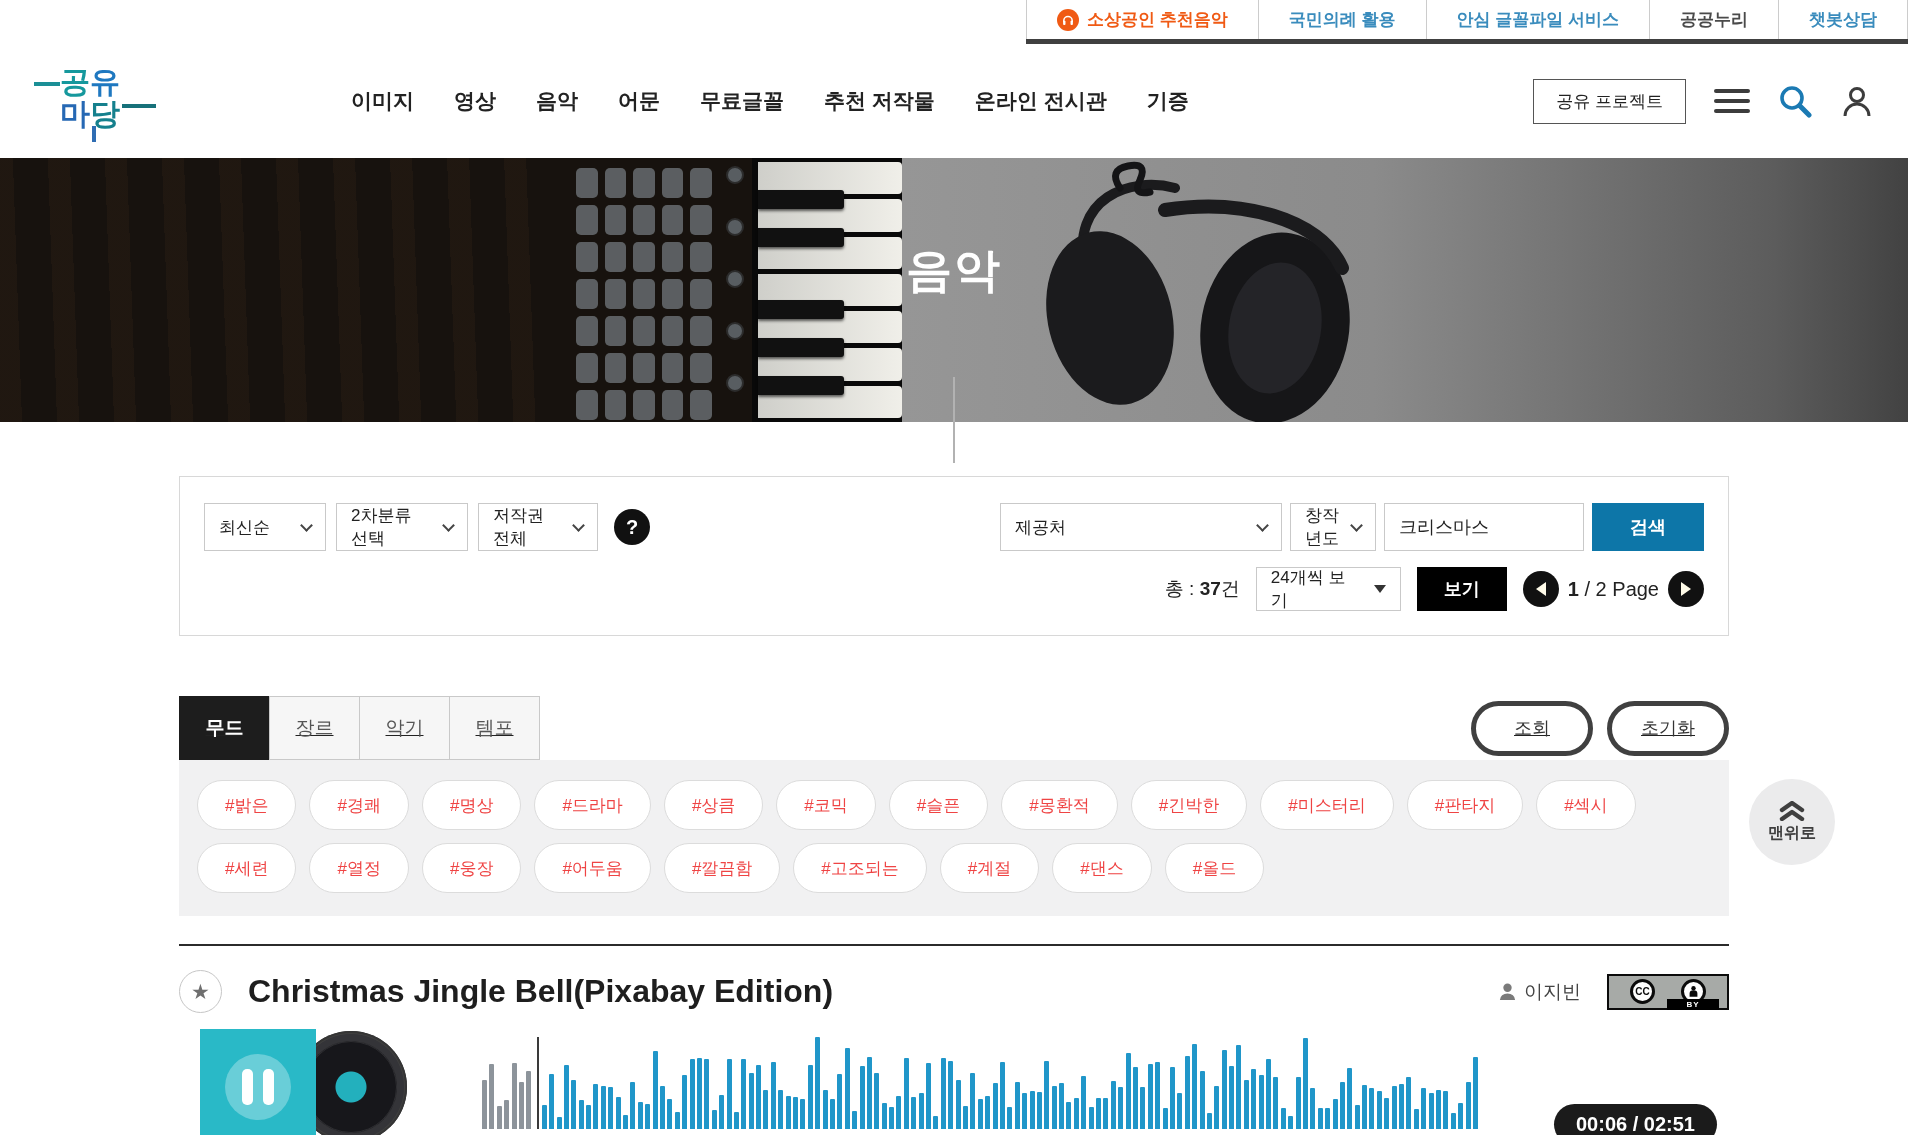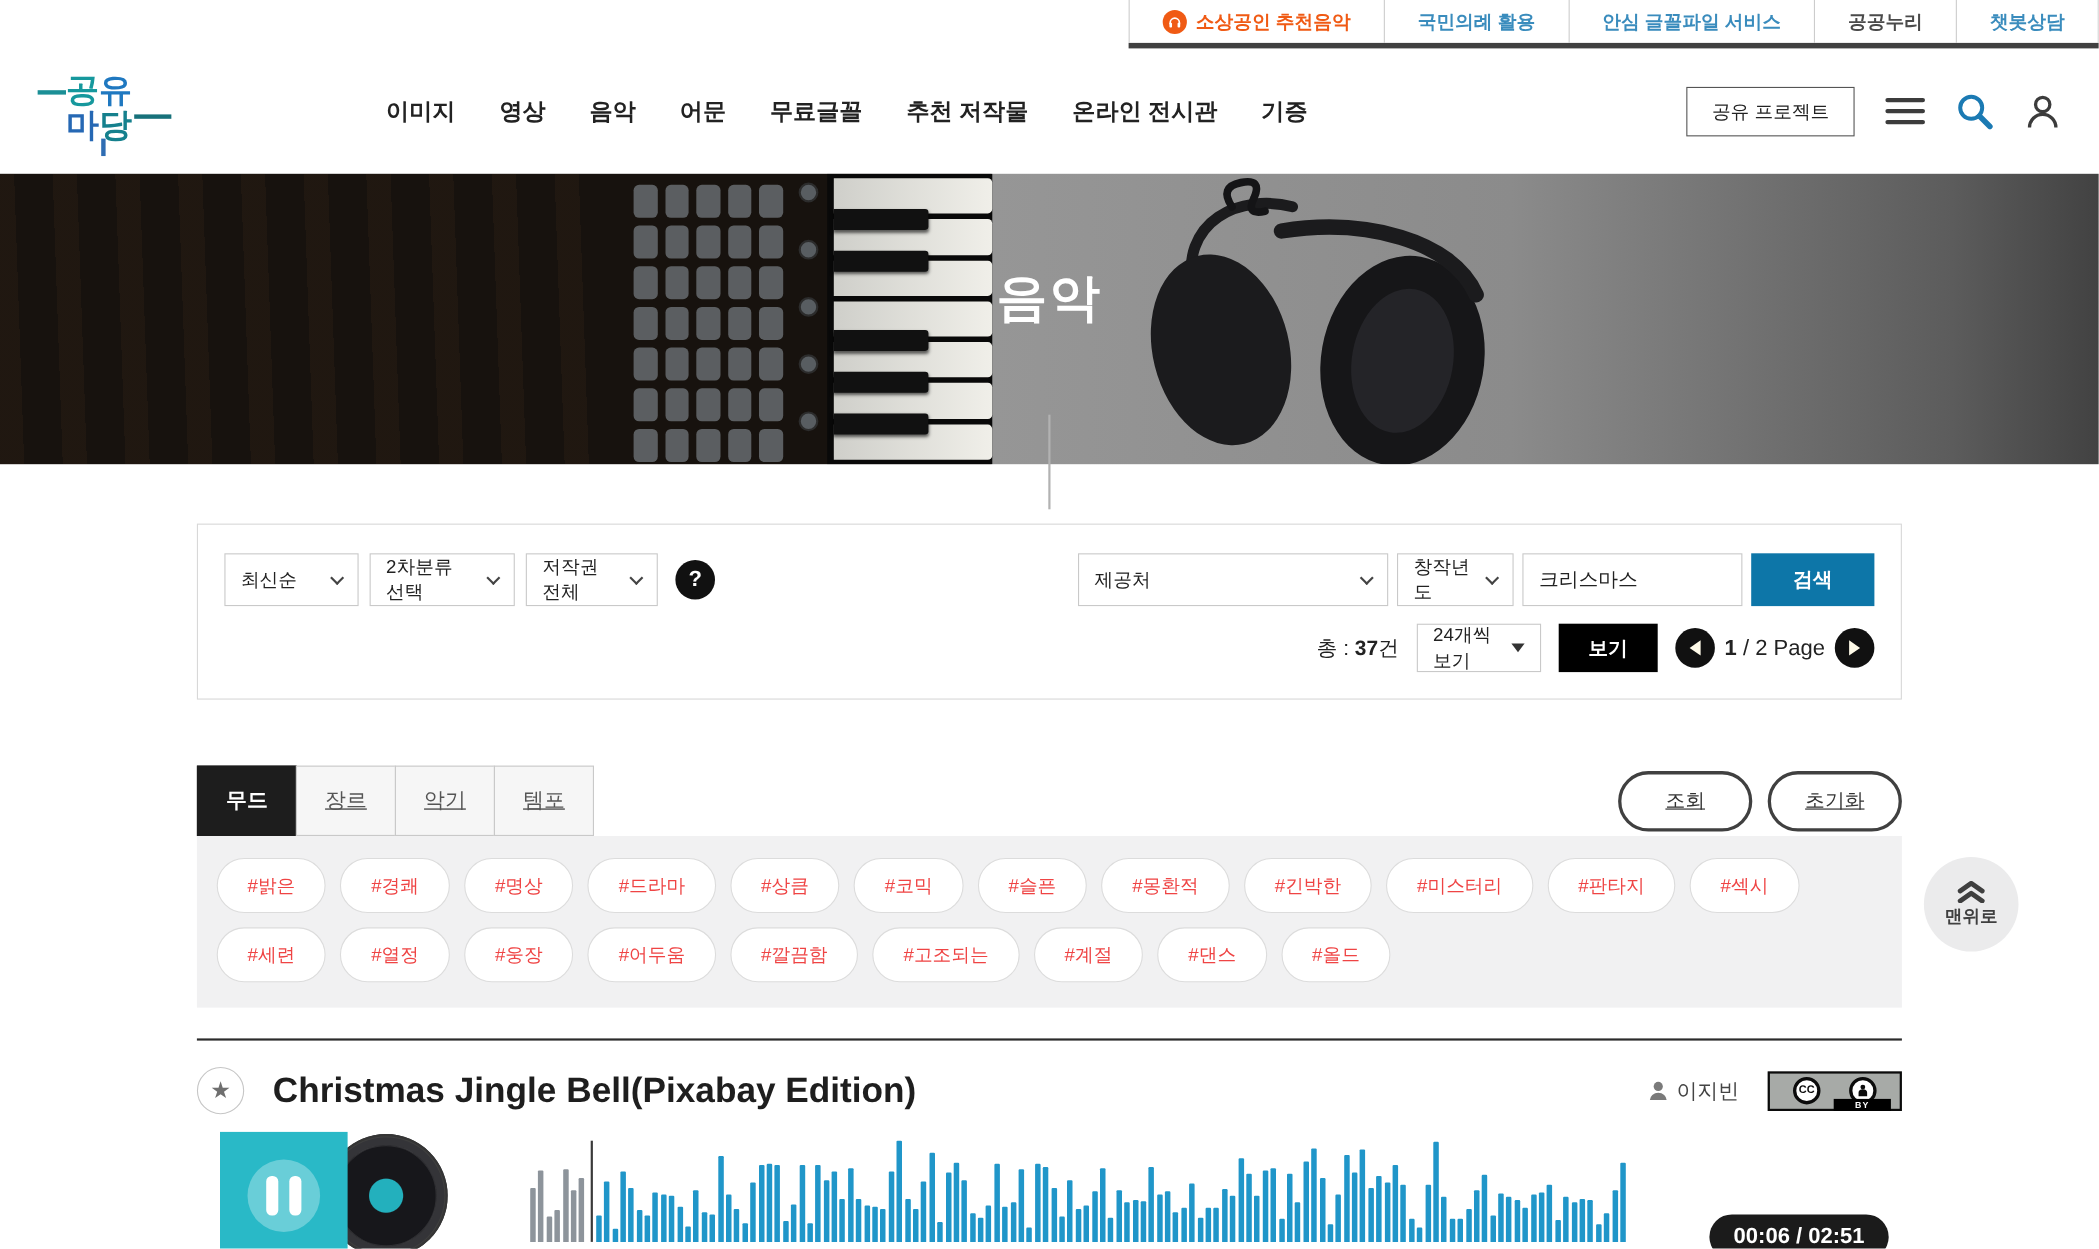--- a/index.html
+++ b/index.html
@@ -300,7 +300,7 @@
           <span>제공처</span>
           <span class="chev"></span>
         </div>
-        <div class="selectbox" style="width:106px">
+        <div class="selectbox" style="width:86px">
           <span>창작년도</span>
           <span class="chev"></span>
         </div>

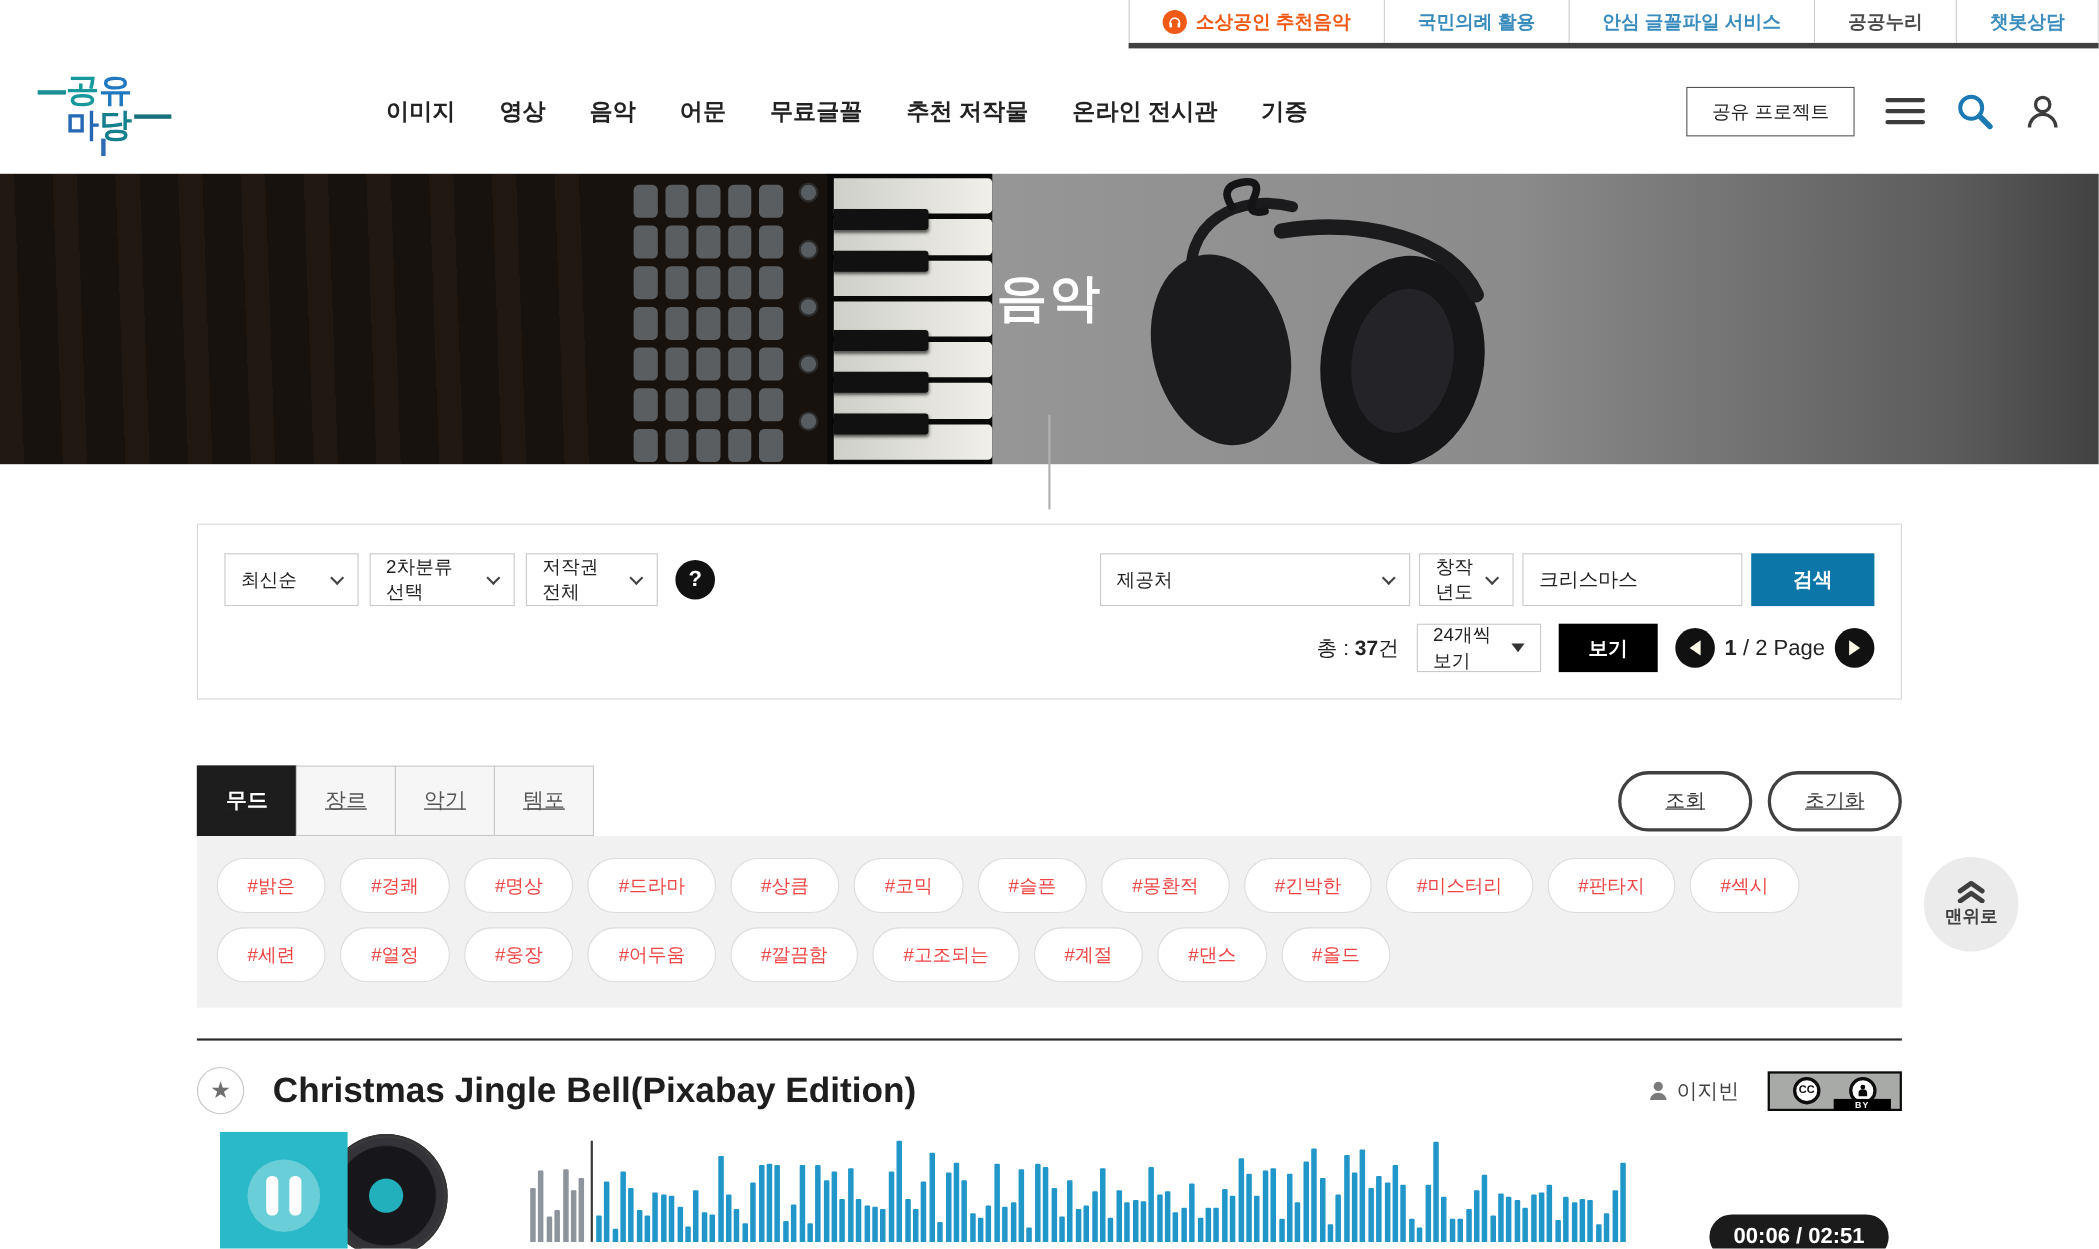--- a/index.html
+++ b/index.html
@@ -311,7 +311,7 @@
 
     <div class="frow2">
       <span class="total"><span>총 : </span><b>37</b><span>건</span></span>
-      <div class="selectbox" style="width:113px;height:44px">
+      <div class="selectbox" style="width:145px;height:44px">
         <span>24개씩 보기</span>
         <span class="tri-down"></span>
       </div>

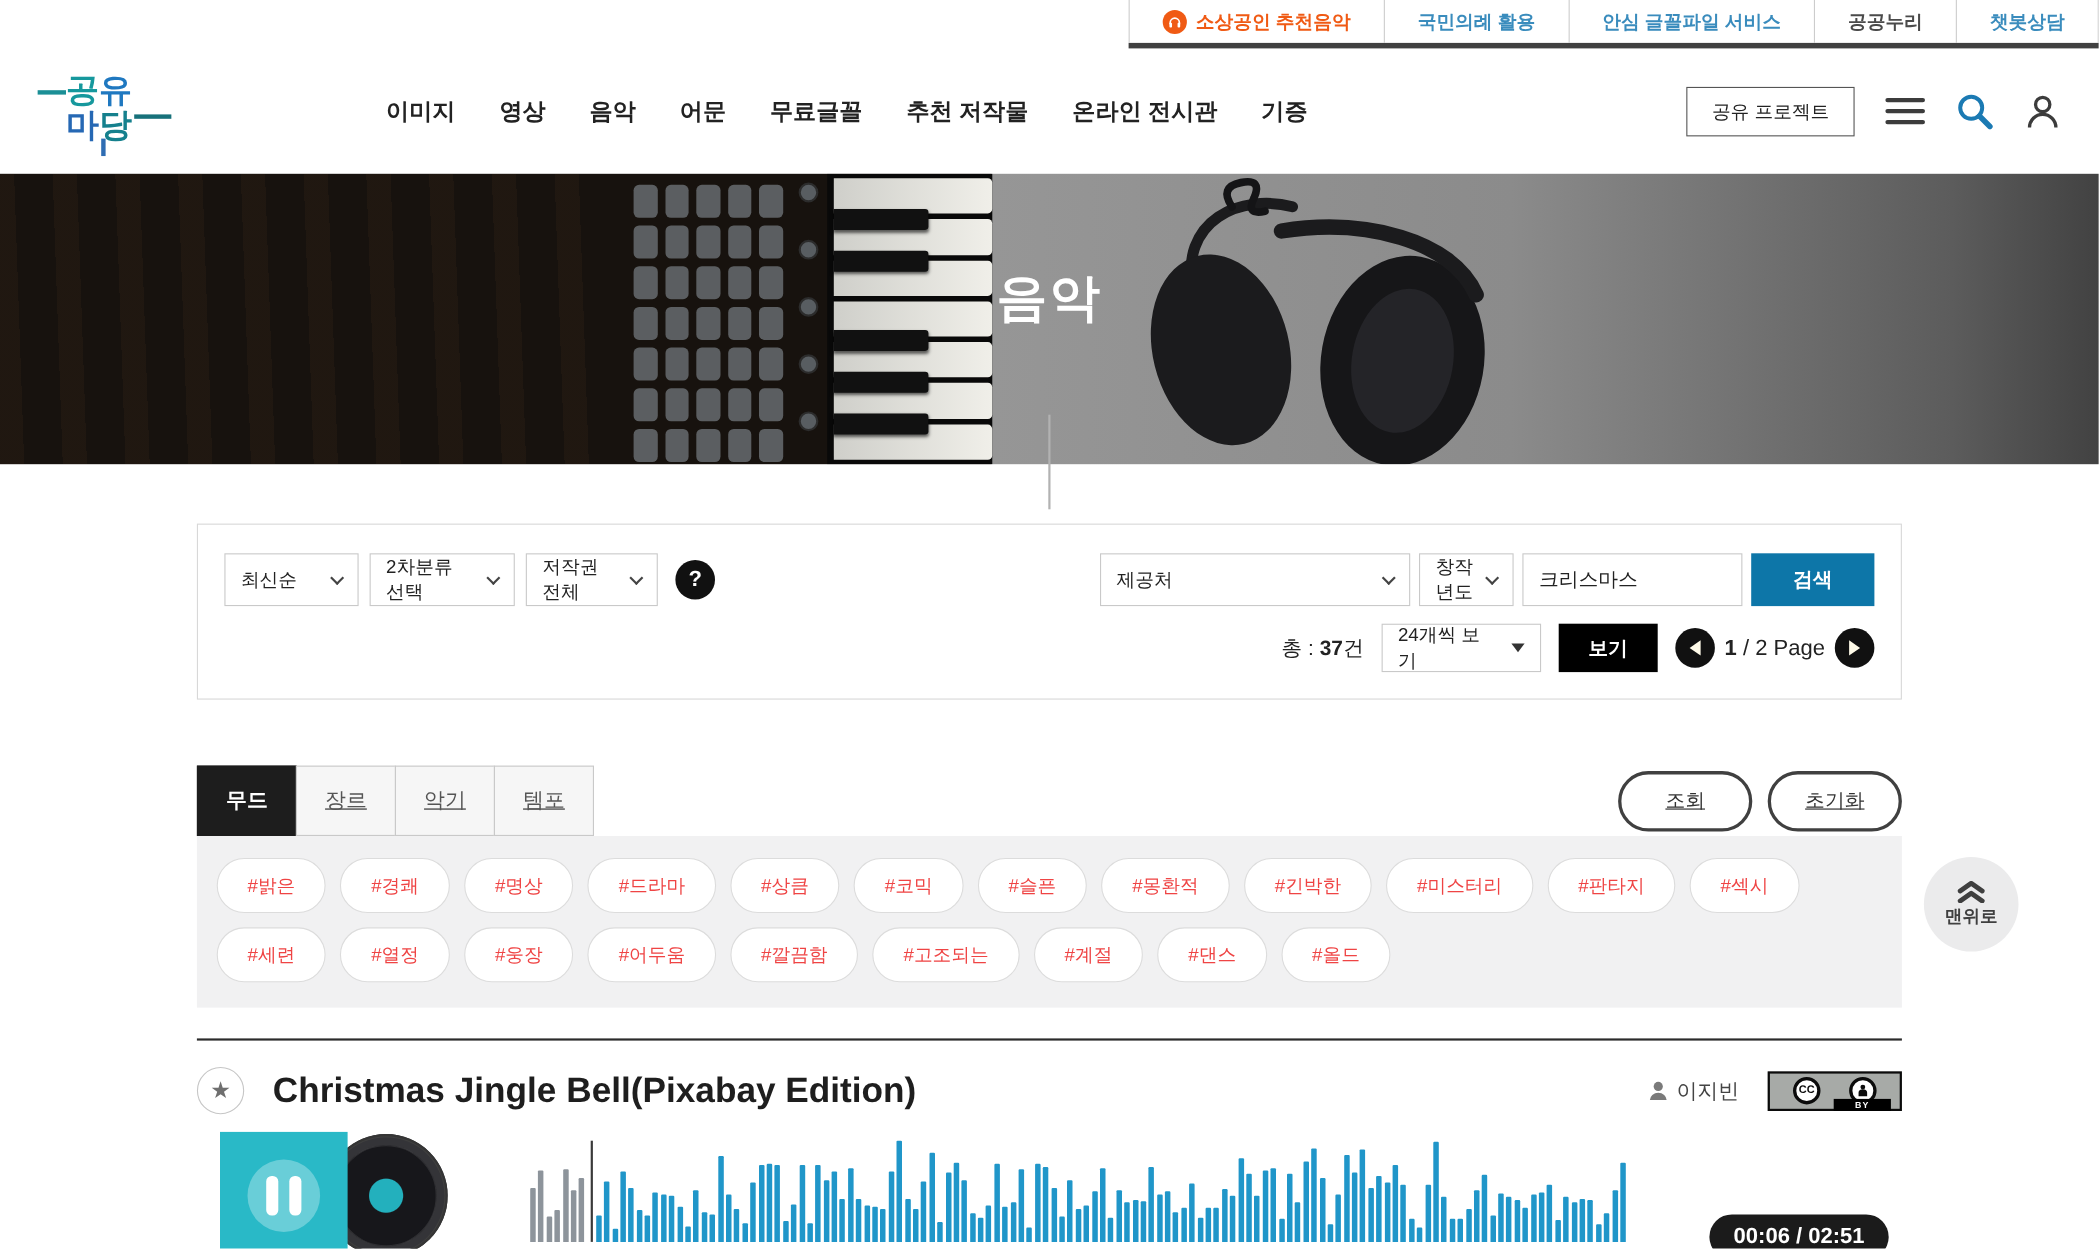--- a/index.html
+++ b/index.html
@@ -84,7 +84,7 @@
     font-size:19px; display:flex; align-items:center; justify-content:center; cursor:pointer; margin-right:-1px; }
   .tab.active { background:#1d1d1d; border-color:#1d1d1d; color:#fff; font-weight:700; }
   .tab-btns { margin-left:auto; display:flex; gap:14px; }
-  .pill-btn { width:122px; height:55px; border-radius:28px; border:3px solid #404040; background:#fff;
+  .pill-btn { width:122px; height:55px; border-radius:28px; border:5px solid #404040; background:#fff;
     font-size:18px; color:#333; cursor:pointer; font-family:inherit; }
   .tag-area { background:#f1f1f2; padding:20px 18px 10px; }
   .tag-row { display:flex; gap:13px; margin-bottom:13px; }

